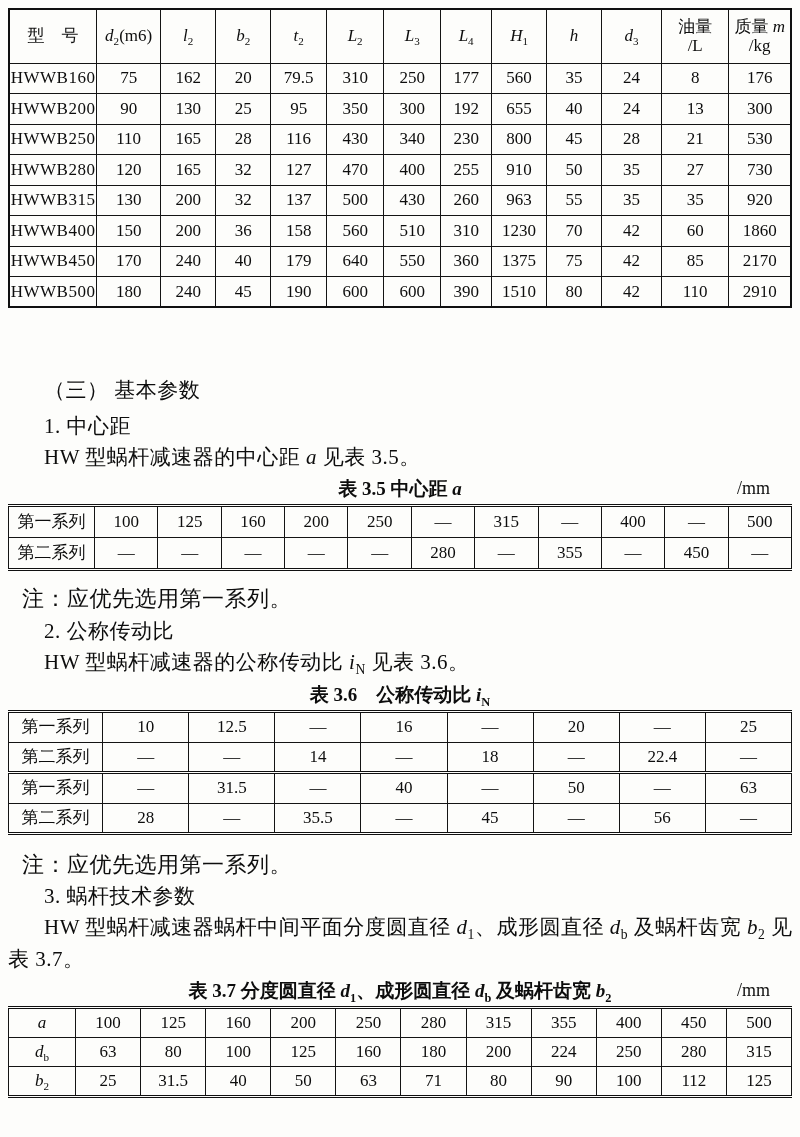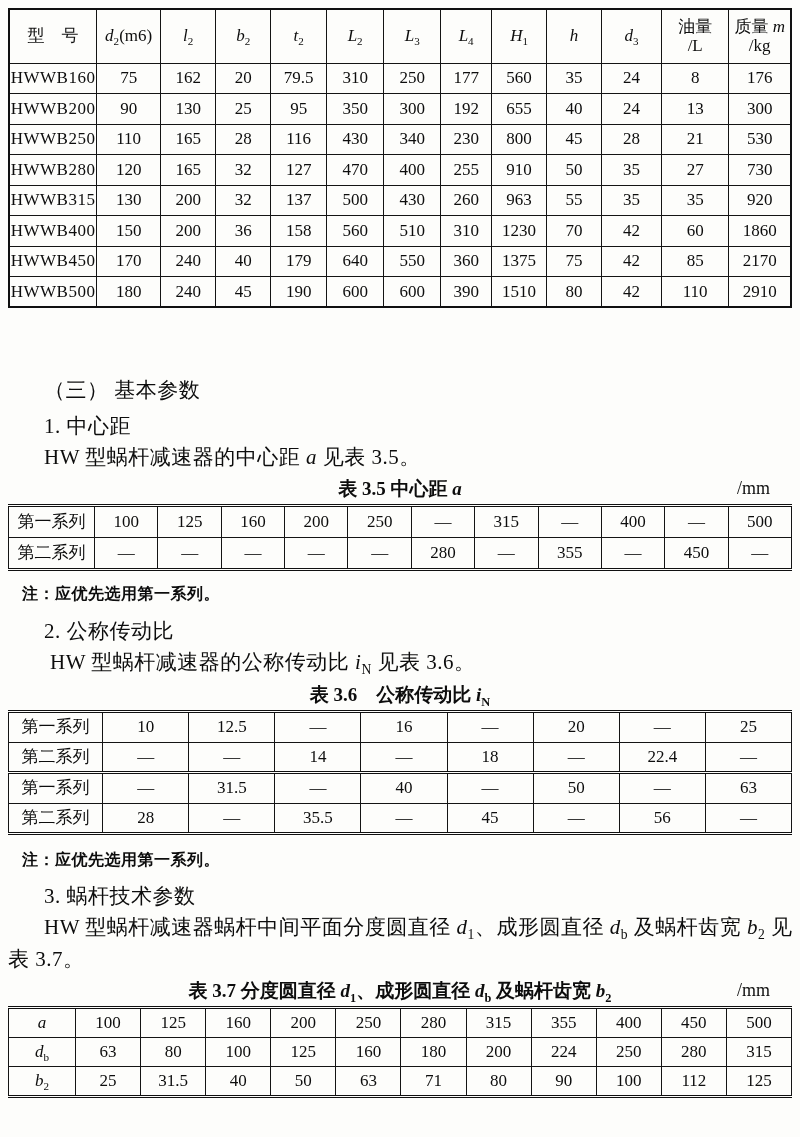--- a/index.html
+++ b/index.html
@@ -49,7 +49,7 @@
   .body-text { font-size:21px; letter-spacing:.5px; }
   .tbl-title { left:0; width:800px; text-align:center; font-weight:bold; font-size:19px; }
   .unit { right:30px; font-size:18px; }
-  .note { font-size:16px; letter-spacing:.5px;font-weight:bold; }
+  .note { font-size:22px; letter-spacing:.5px; }
 </style>
 </head>
 <body>

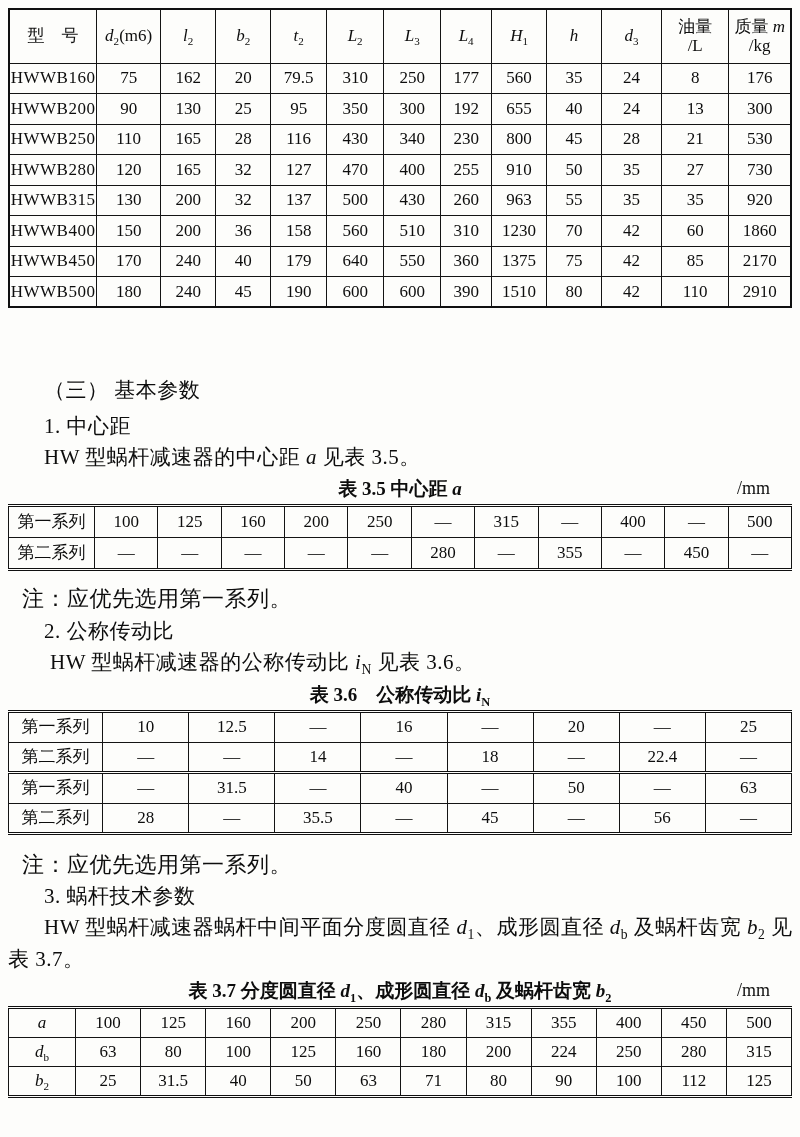--- a/index.html
+++ b/index.html
@@ -277,7 +277,7 @@
 
   <div class="abs body-text" style="left:44px; top:617px;">2. 公称传动比</div>
 
-  <div class="abs body-text" style="left:44px; top:648px;margin-left:6px;">HW 型蜗杆减速器的公称传动比 <i>i</i><sub>N</sub> 见表 3.6。</div>
+  <div class="abs body-text" style="left:44px; top:648px;">HW 型蜗杆减速器的公称传动比 <i>i</i><sub>N</sub> 见表 3.6。</div>
 
   <div class="abs tbl-title" style="top:682px;">表 3.6　公称传动比 <i>i</i><sub>N</sub></div>
 

